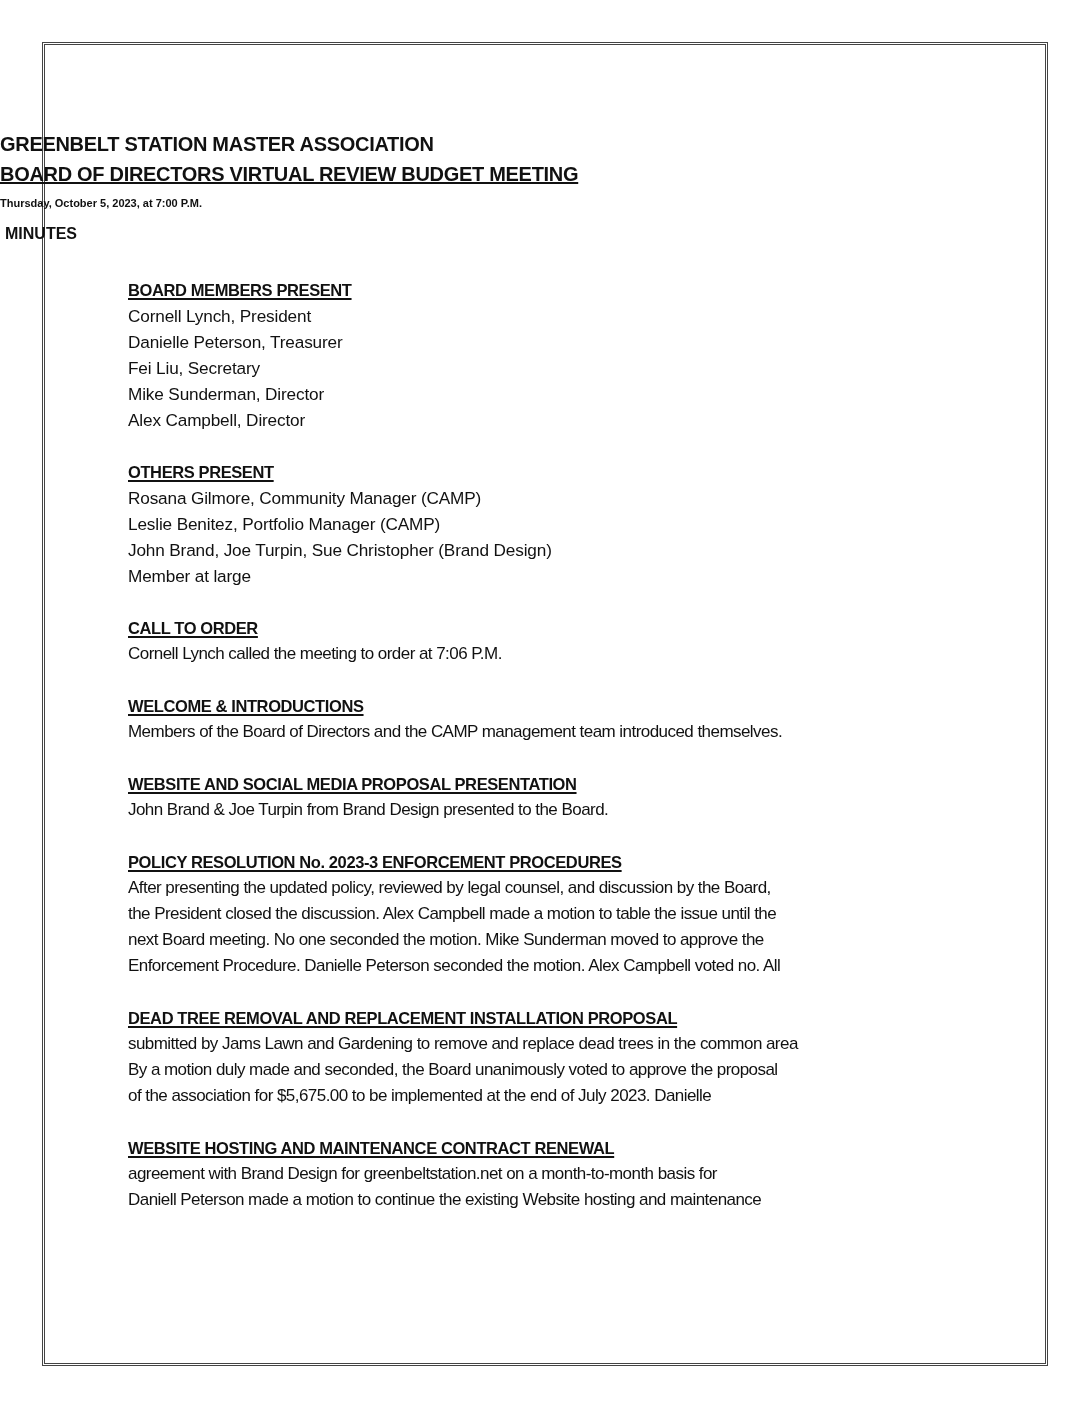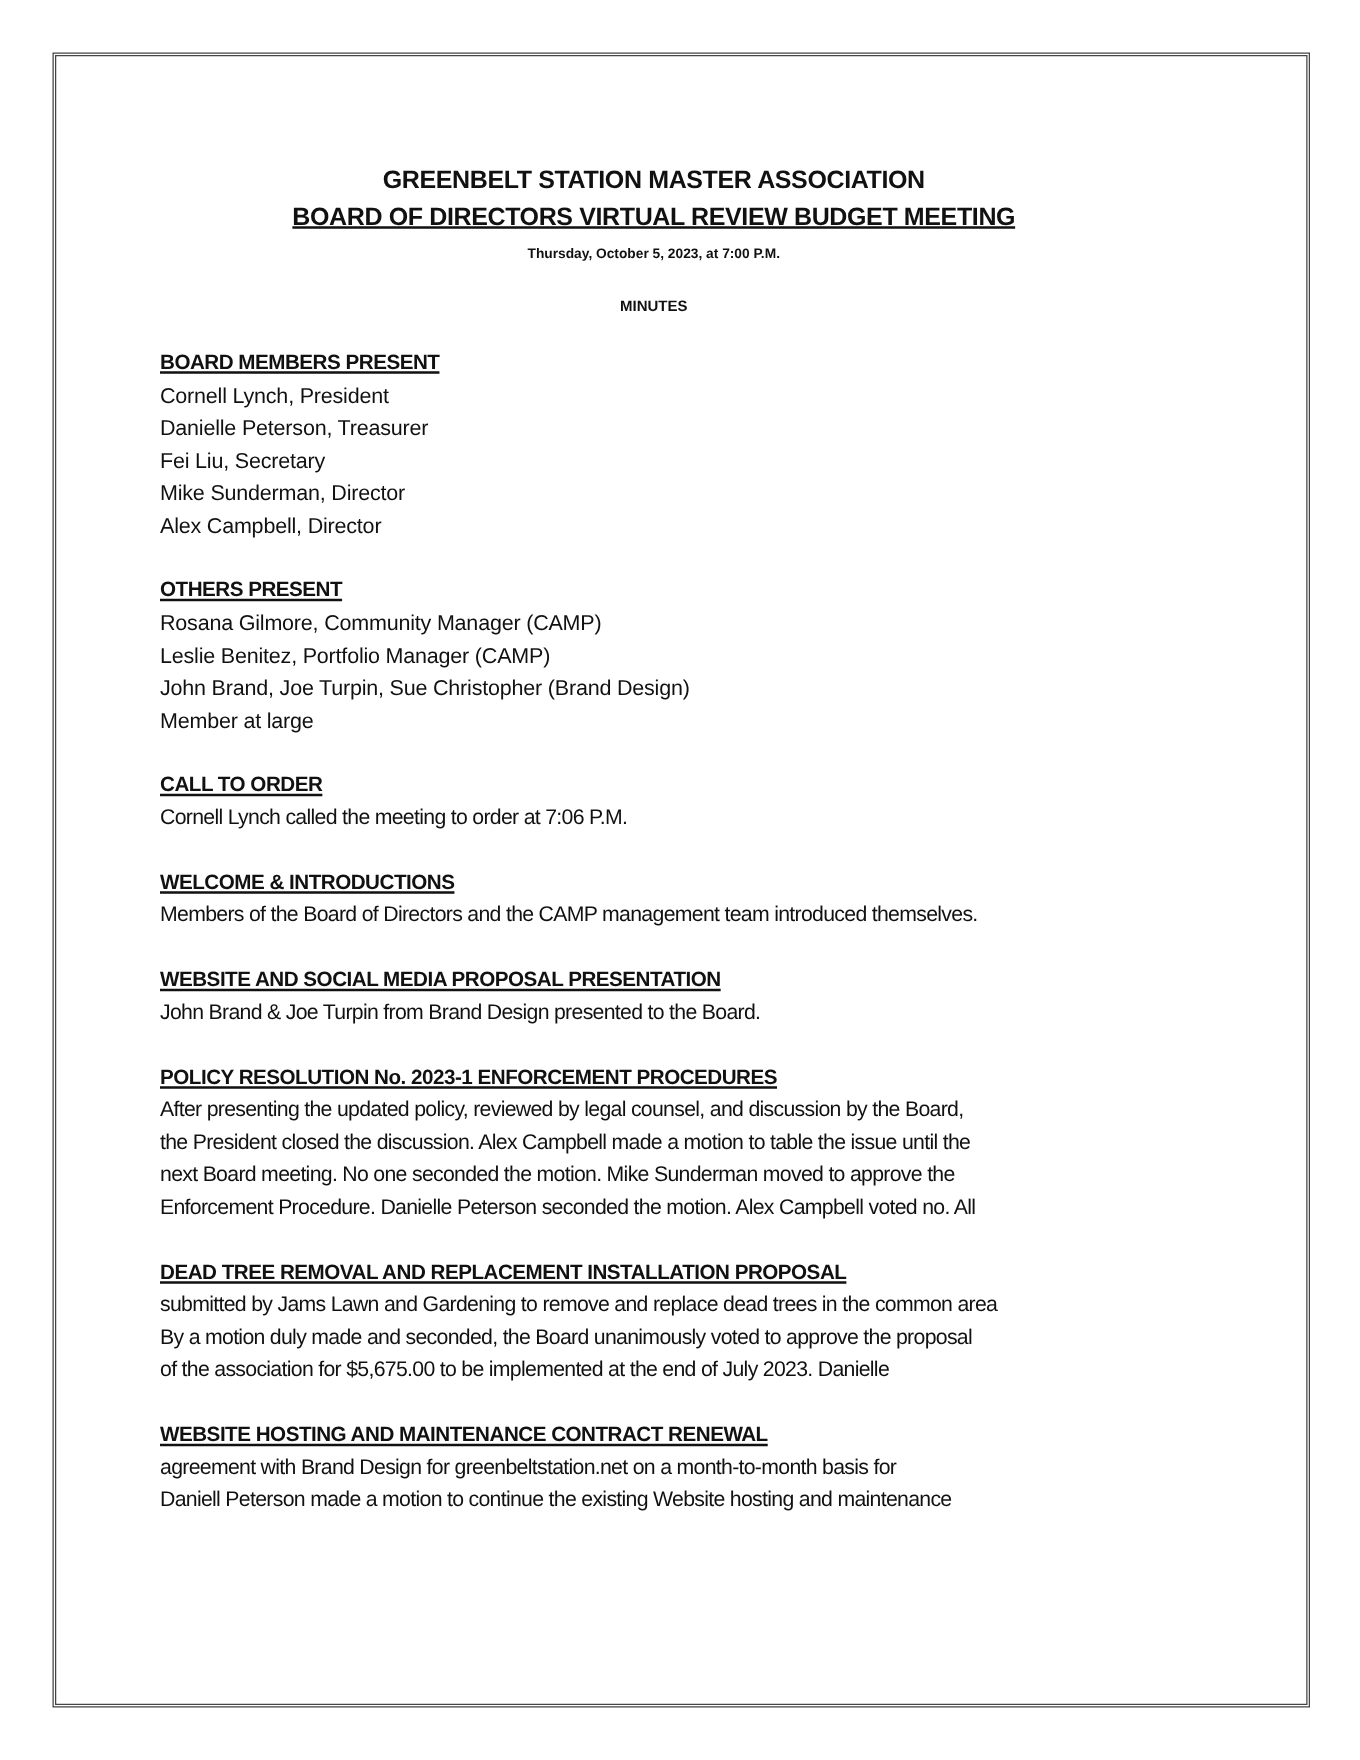--- a/index.html
+++ b/index.html
@@ -29,7 +29,6 @@
       left: 0;
       top: 130px;
       width: 1046px;
-      text-align: center;
     }
     .header .org-title {
       font-weight: bold;

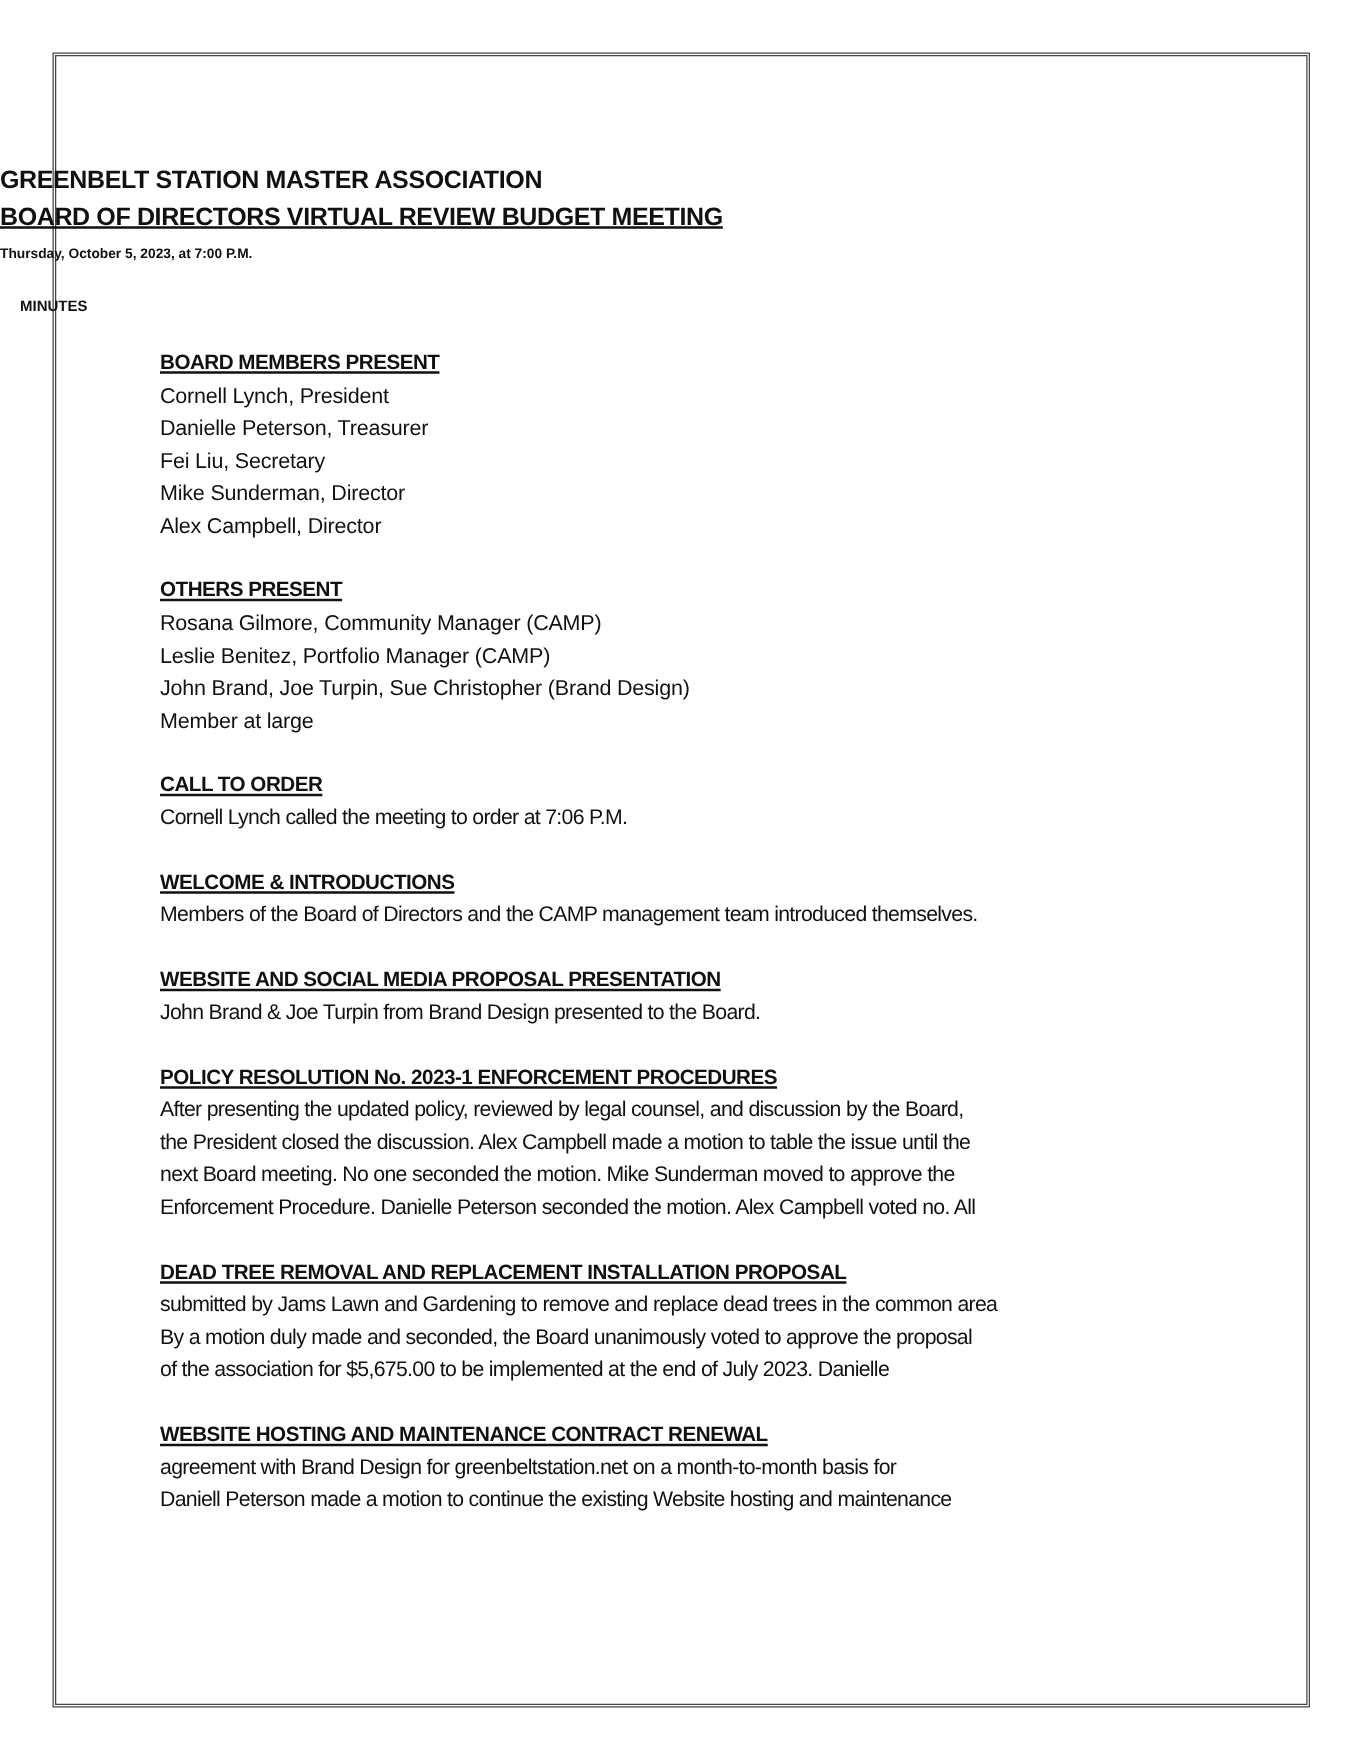--- a/index.html
+++ b/index.html
@@ -53,9 +53,9 @@
     }
     .header .doc-kind {
       font-weight: bold;
-      font-size: 12px;
+      font-size: 16px;
       line-height: 26px;
-      margin: 16px;
+      margin: 5px;
     }
     .content {
       position: absolute;

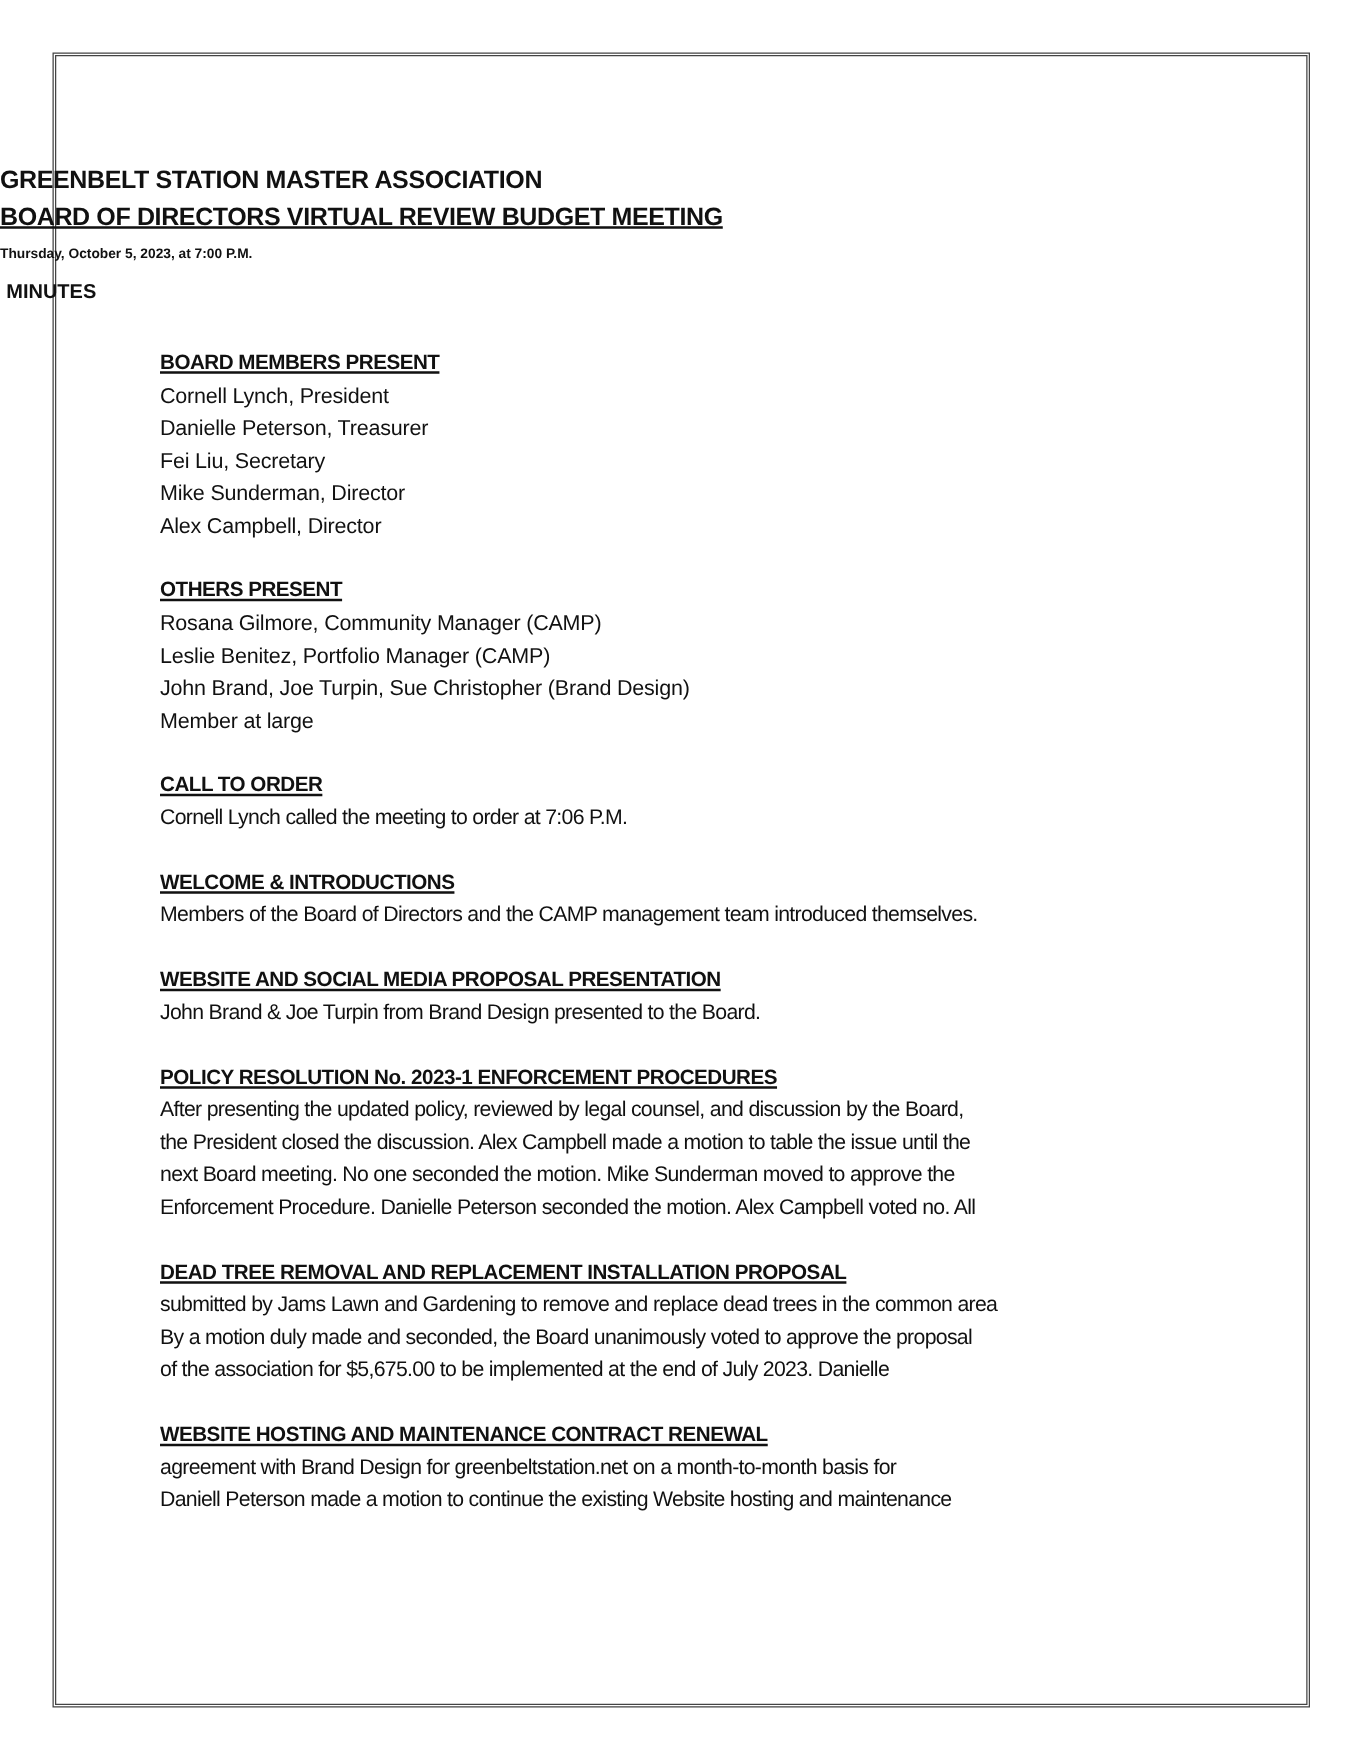--- a/index.html
+++ b/index.html
@@ -134,7 +134,7 @@
   </div>
 
   <div class="section narrow">
-    <span class="section-heading">POLICY RESOLUTION No. 2023-1 ENFORCEMENT PROCEDURES</span>
+    <span class="section-heading">POLICY RESOLUTION No. 2023-3 ENFORCEMENT PROCEDURES</span>
     <span class="line">After presenting the updated policy, reviewed by legal counsel, and discussion by the Board,</span>
     <span class="line">the President closed the discussion. Alex Campbell made a motion to table the issue until the</span>
     <span class="line">next Board meeting. No one seconded the motion. Mike Sunderman moved to approve the</span>

